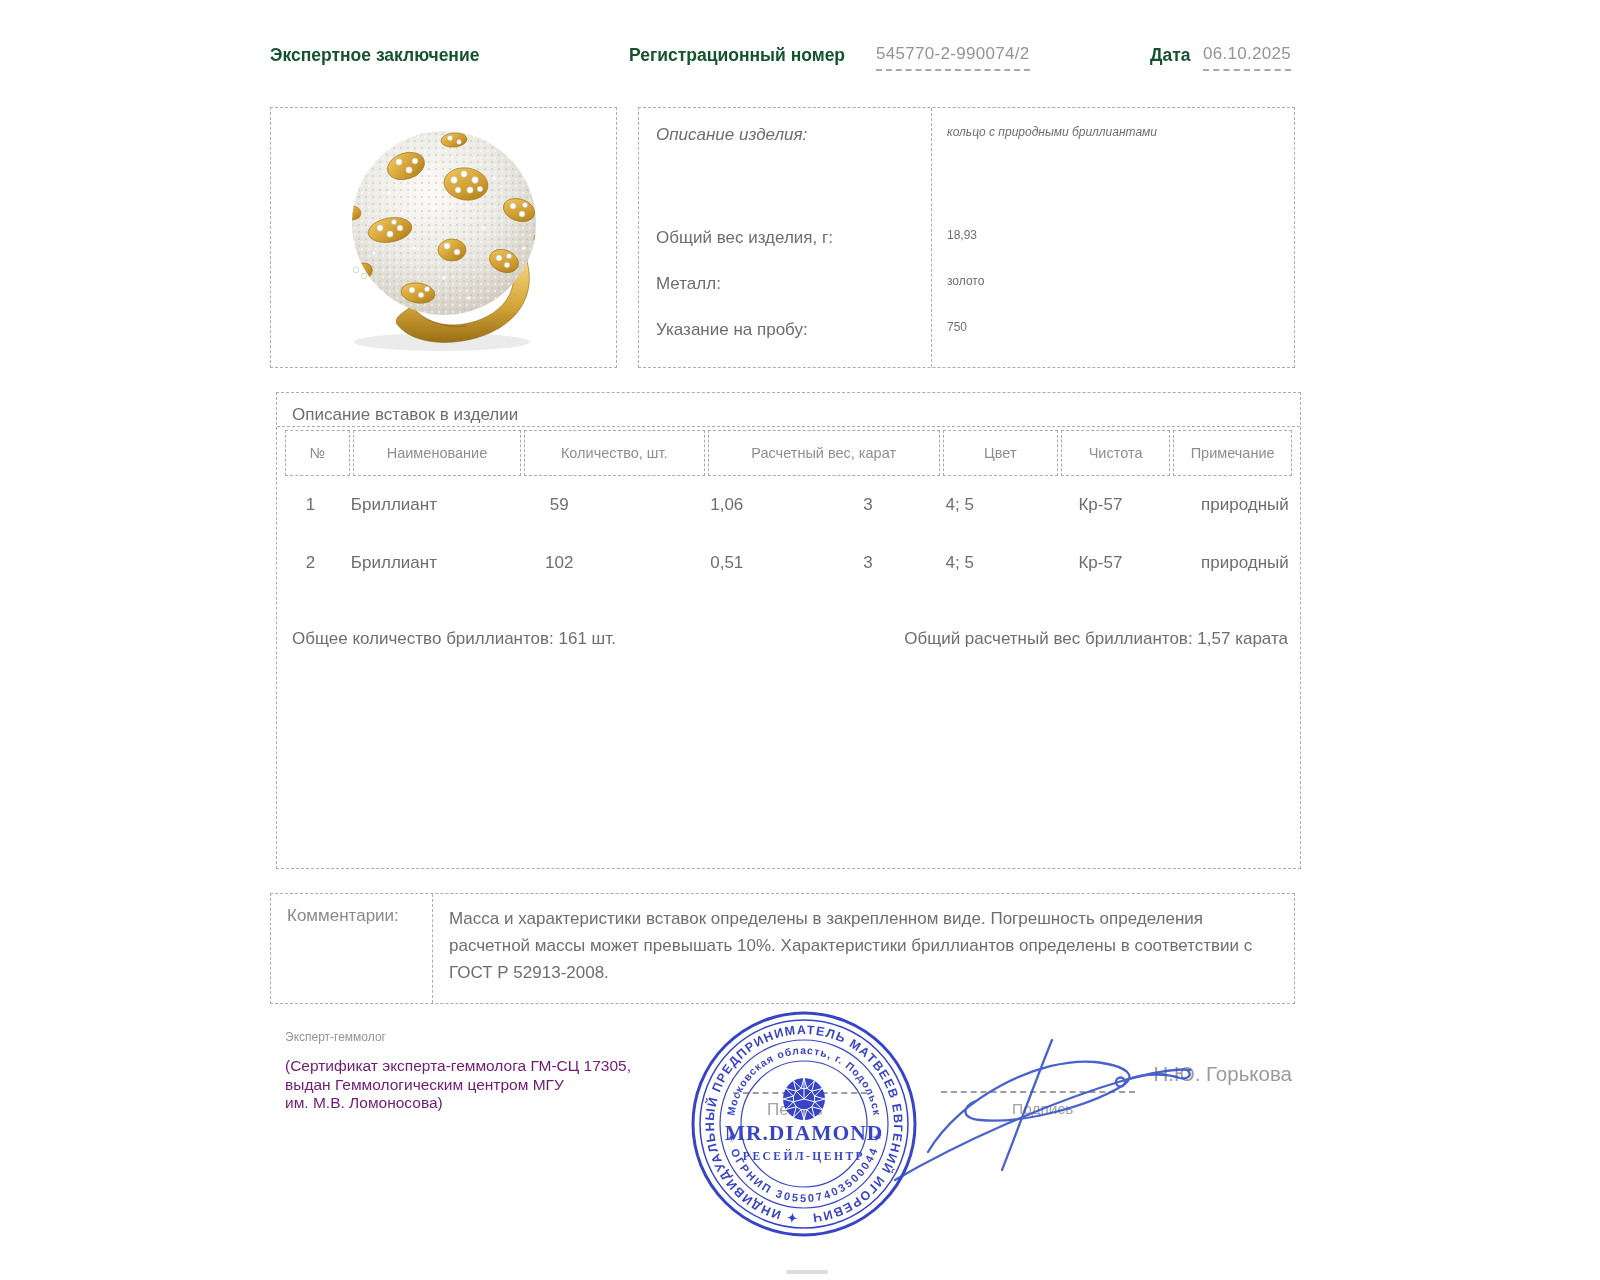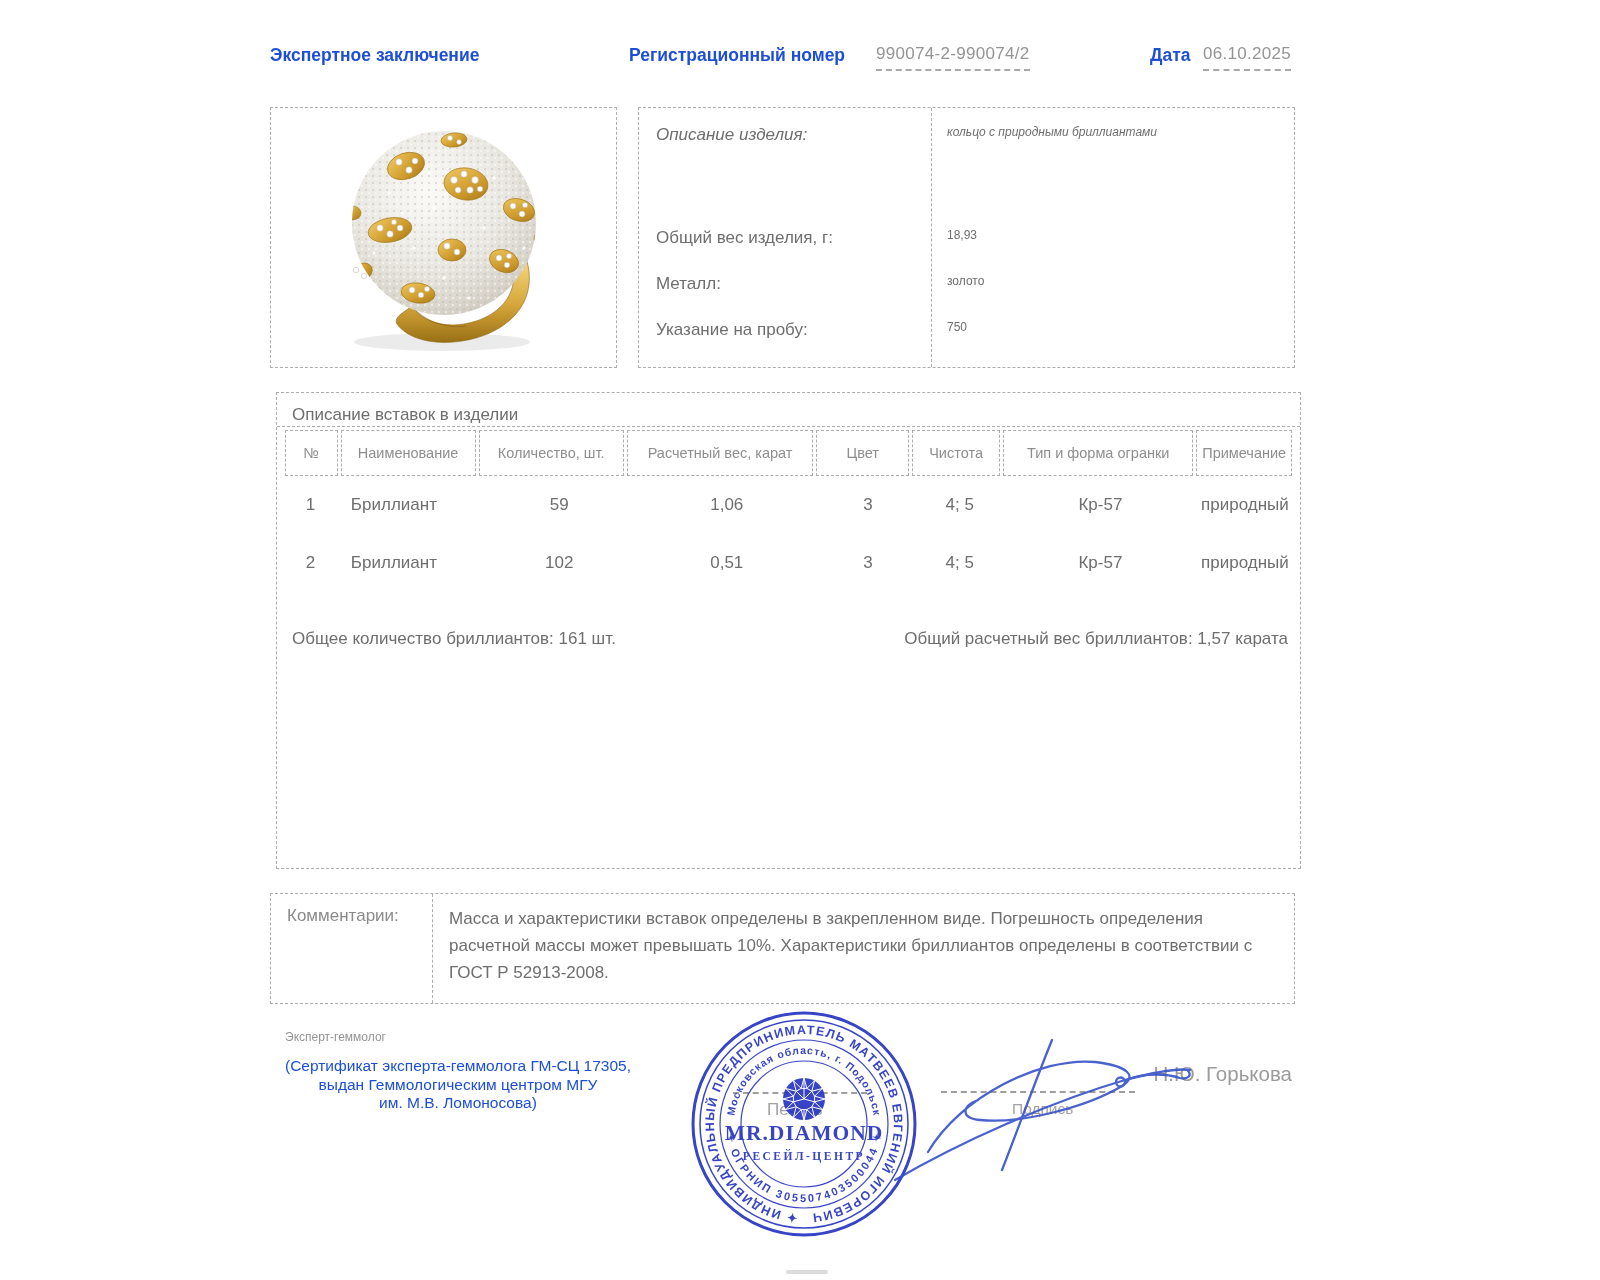--- a/index.html
+++ b/index.html
@@ -8,7 +8,7 @@
   .abs{position:absolute;}
 
   
-  .h-bold{font-size:17.5px;font-weight:bold;color:#1d4ed8;}
+  .h-bold{font-size:17.5px;font-weight:bold;color:#14532d;}
   .h-val{font-size:17px;color:#949494;letter-spacing:.3px;
          border-bottom:2px dashed #a8a8a8;padding-bottom:5px;}
 

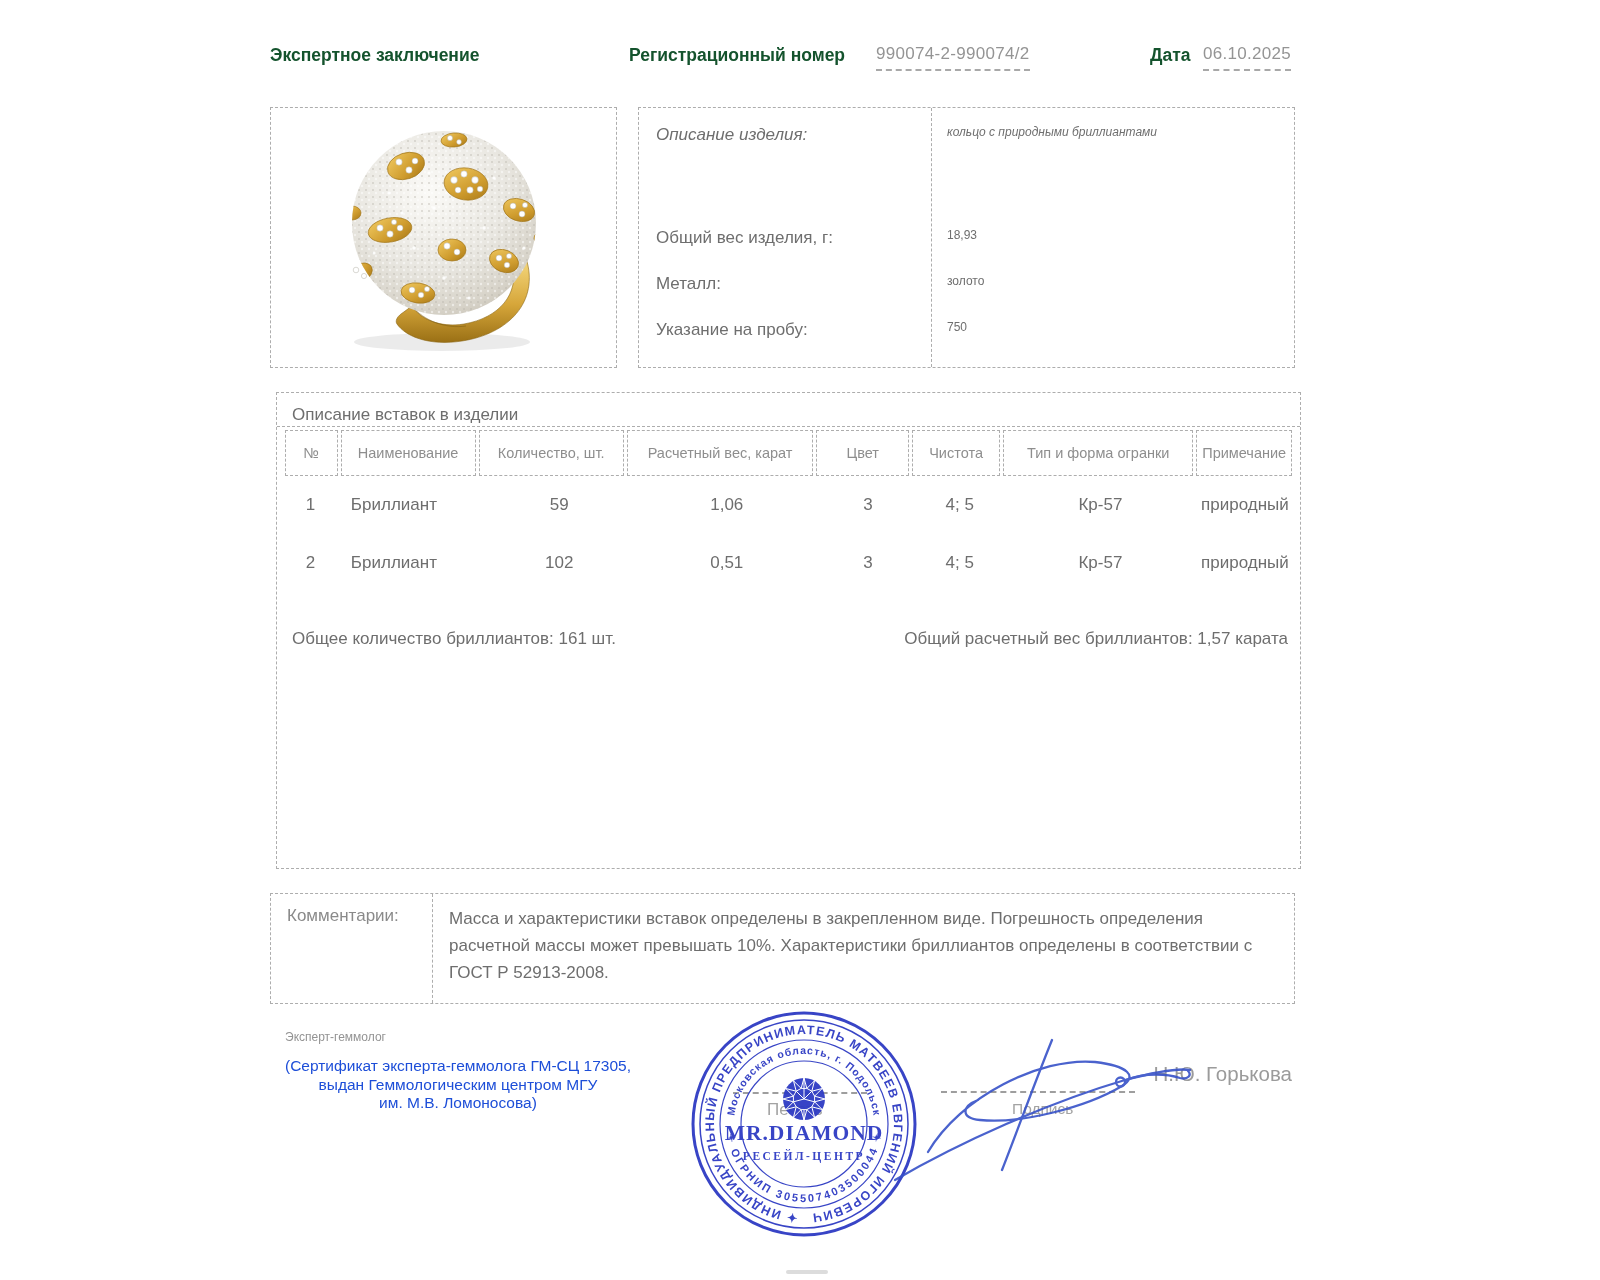--- a/index.html
+++ b/index.html
@@ -86,7 +86,7 @@
 
   <span class="abs h-bold" style="left:270px;top:45px;">Экспертное заключение</span>
   <span class="abs h-bold" style="left:629px;top:45px;">Регистрационный номер</span>
-  <span class="abs h-val" style="left:876px;top:44px;">990074-2-990074/2</span>
+  <span class="abs h-val" style="left:876px;top:44px;">545770-2-990074/2</span>
   <span class="abs h-bold" style="left:1150px;top:45px;">Дата</span>
   <span class="abs h-val" style="left:1203px;top:44px;">06.10.2025</span>
 

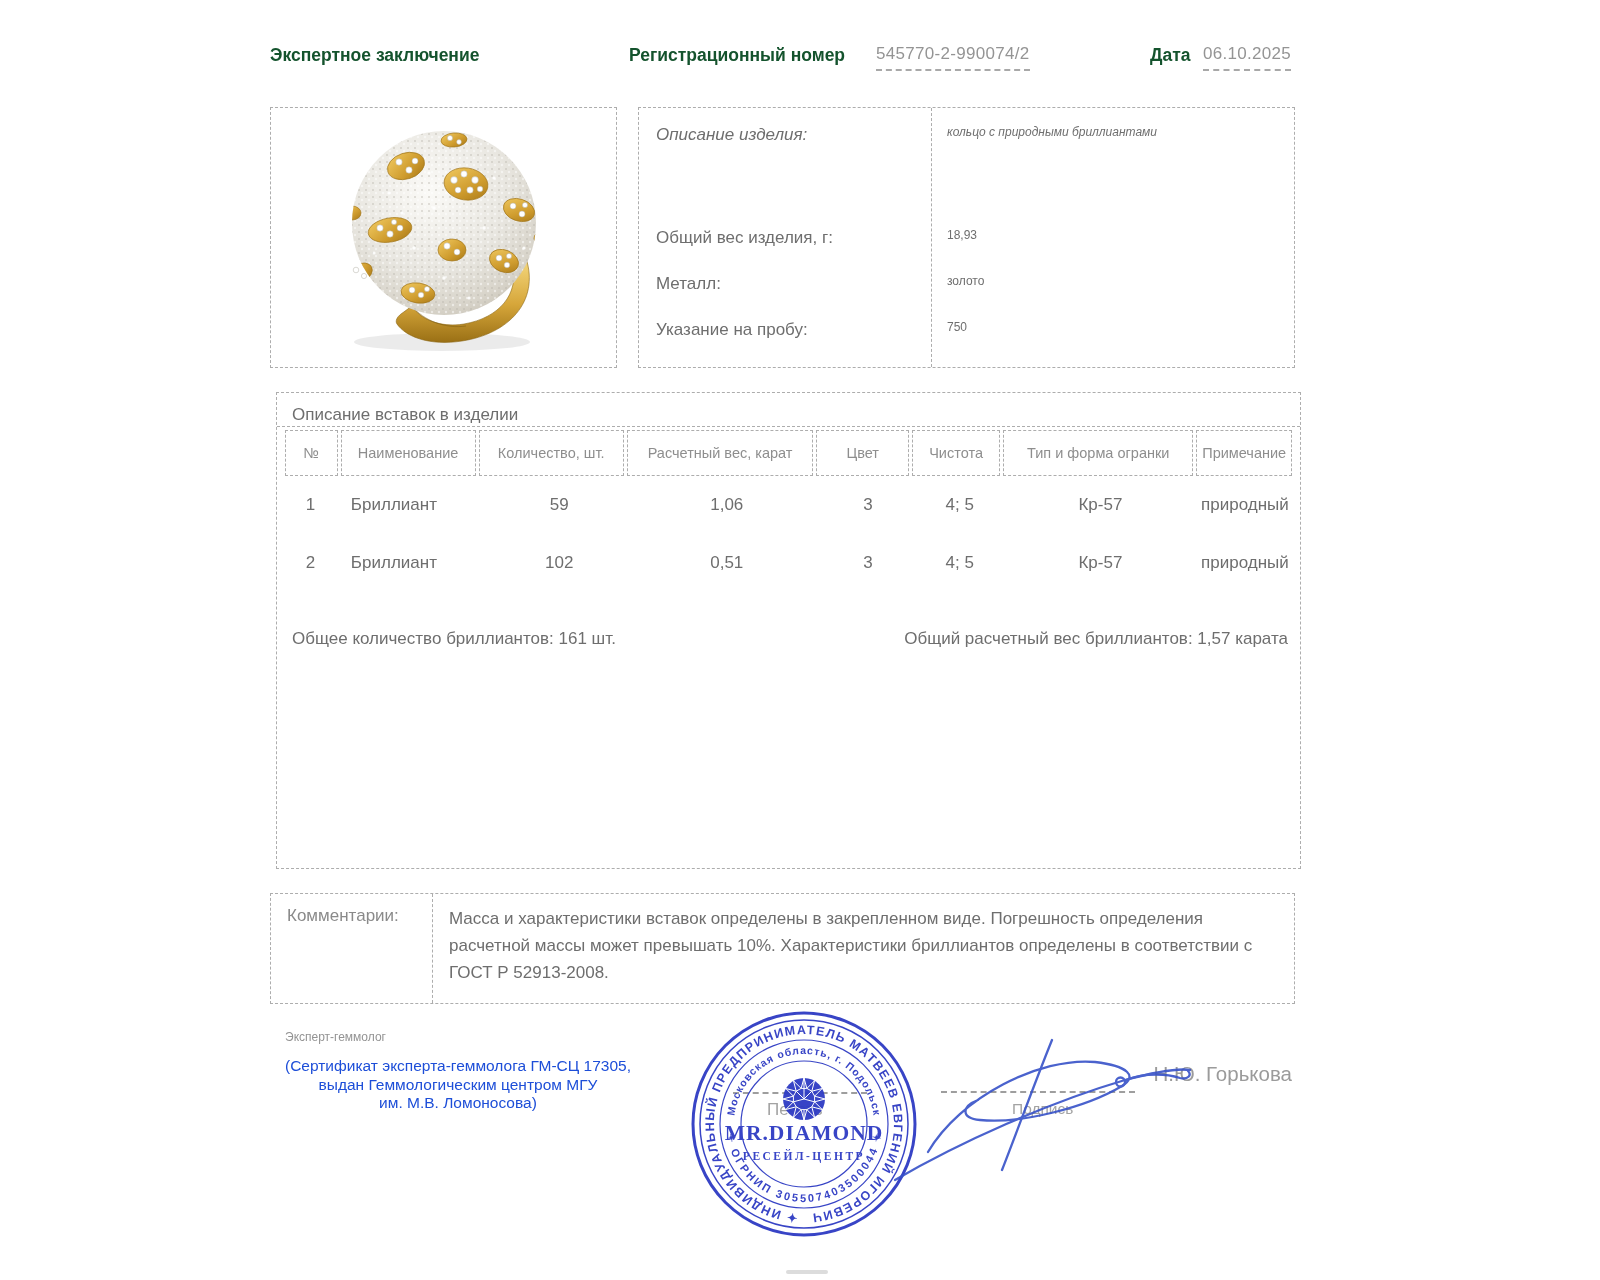--- a/index.html
+++ b/index.html
@@ -212,7 +212,6 @@
       <div class="th c3">Расчетный вес, карат</div>
       <div class="th c4">Цвет</div>
       <div class="th c5">Чистота</div>
-      <div class="th c6">Тип и форма огранки</div>
       <div class="th c7">Примечание</div>
     </div>
     <div class="tbl-row">

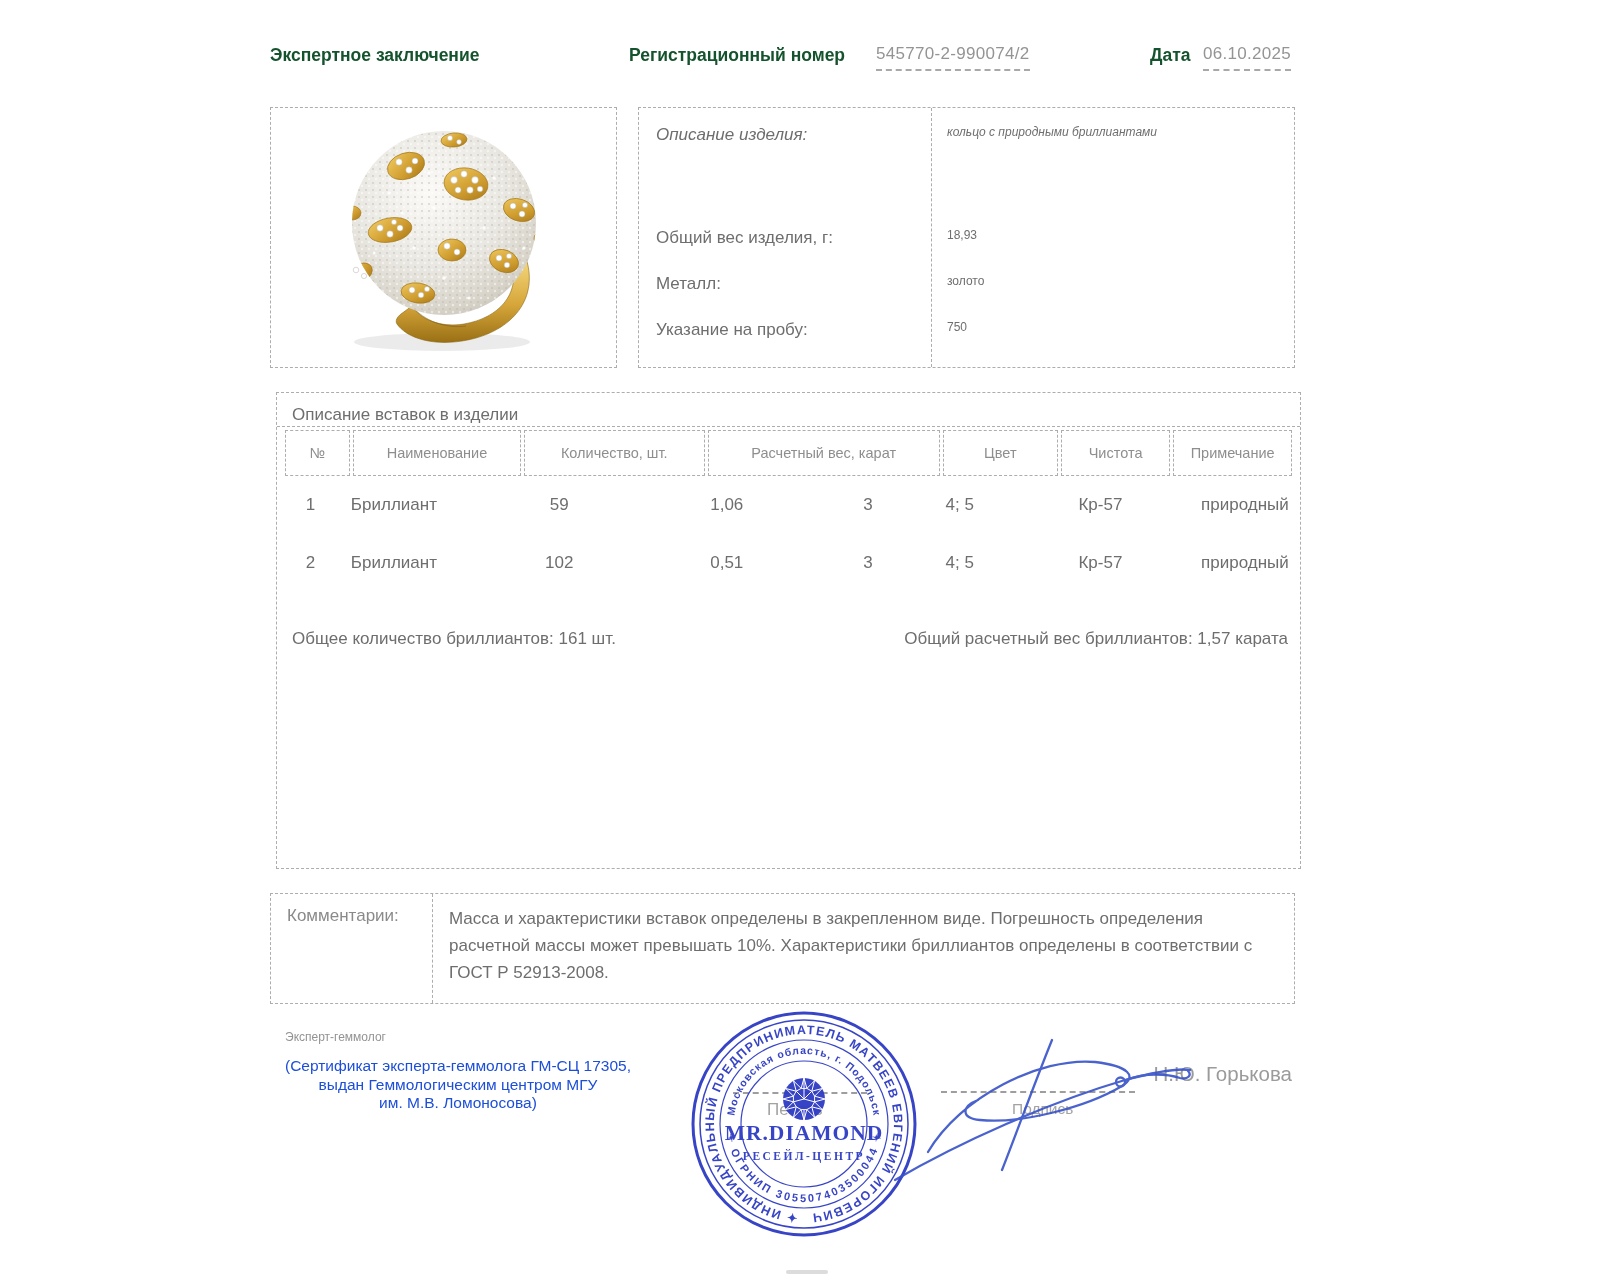--- a/index.html
+++ b/index.html
@@ -51,8 +51,8 @@
 
   
   .expert-role{left:285px;top:1030px;font-size:12px;color:#939393;}
-  .expert-cert{left:285px;top:1057px;font-size:15.5px;line-height:18.5px;color:#1d4ed8;
-               white-space:pre-line;text-align:center;}
+  .expert-cert{left:285px;top:1057px;font-size:15.5px;line-height:18.5px;color:#701a75;
+               white-space:pre-line;}
   .expert-name{left:1100px;top:1062px;width:192px;text-align:right;
                font-size:20.5px;color:#9b9b9b;}
 

